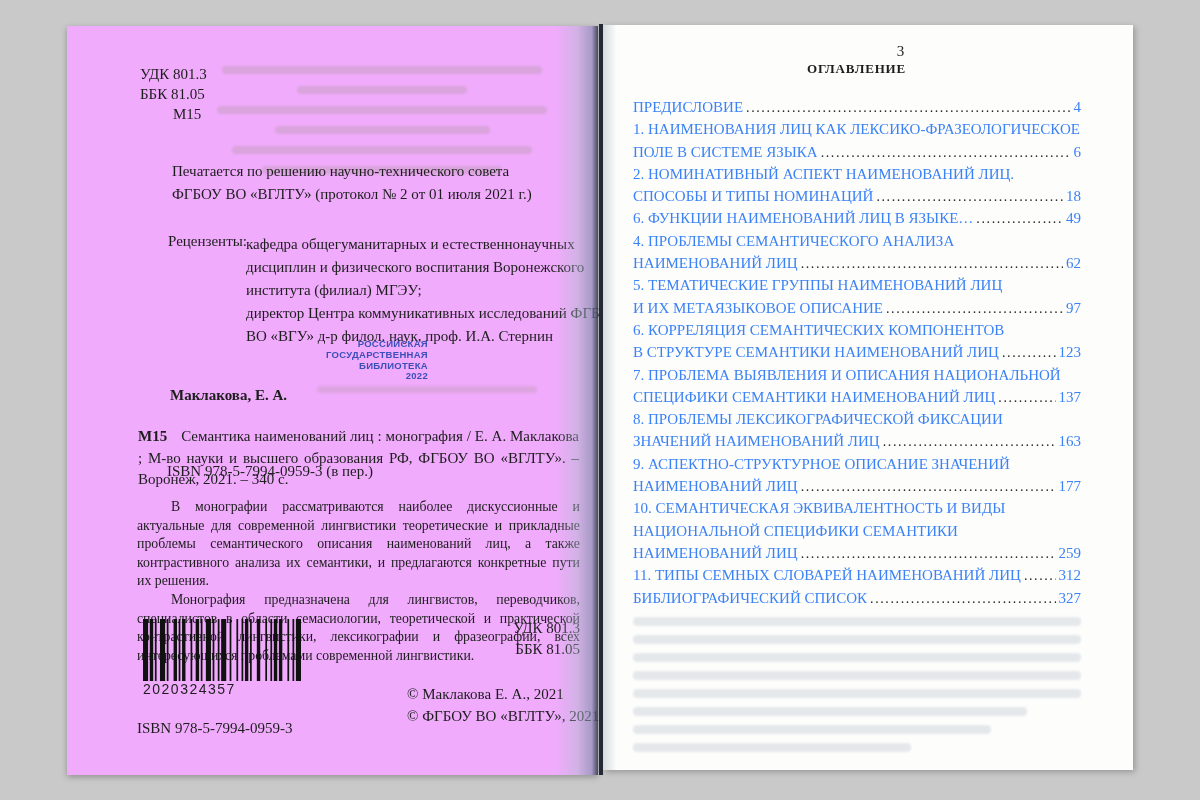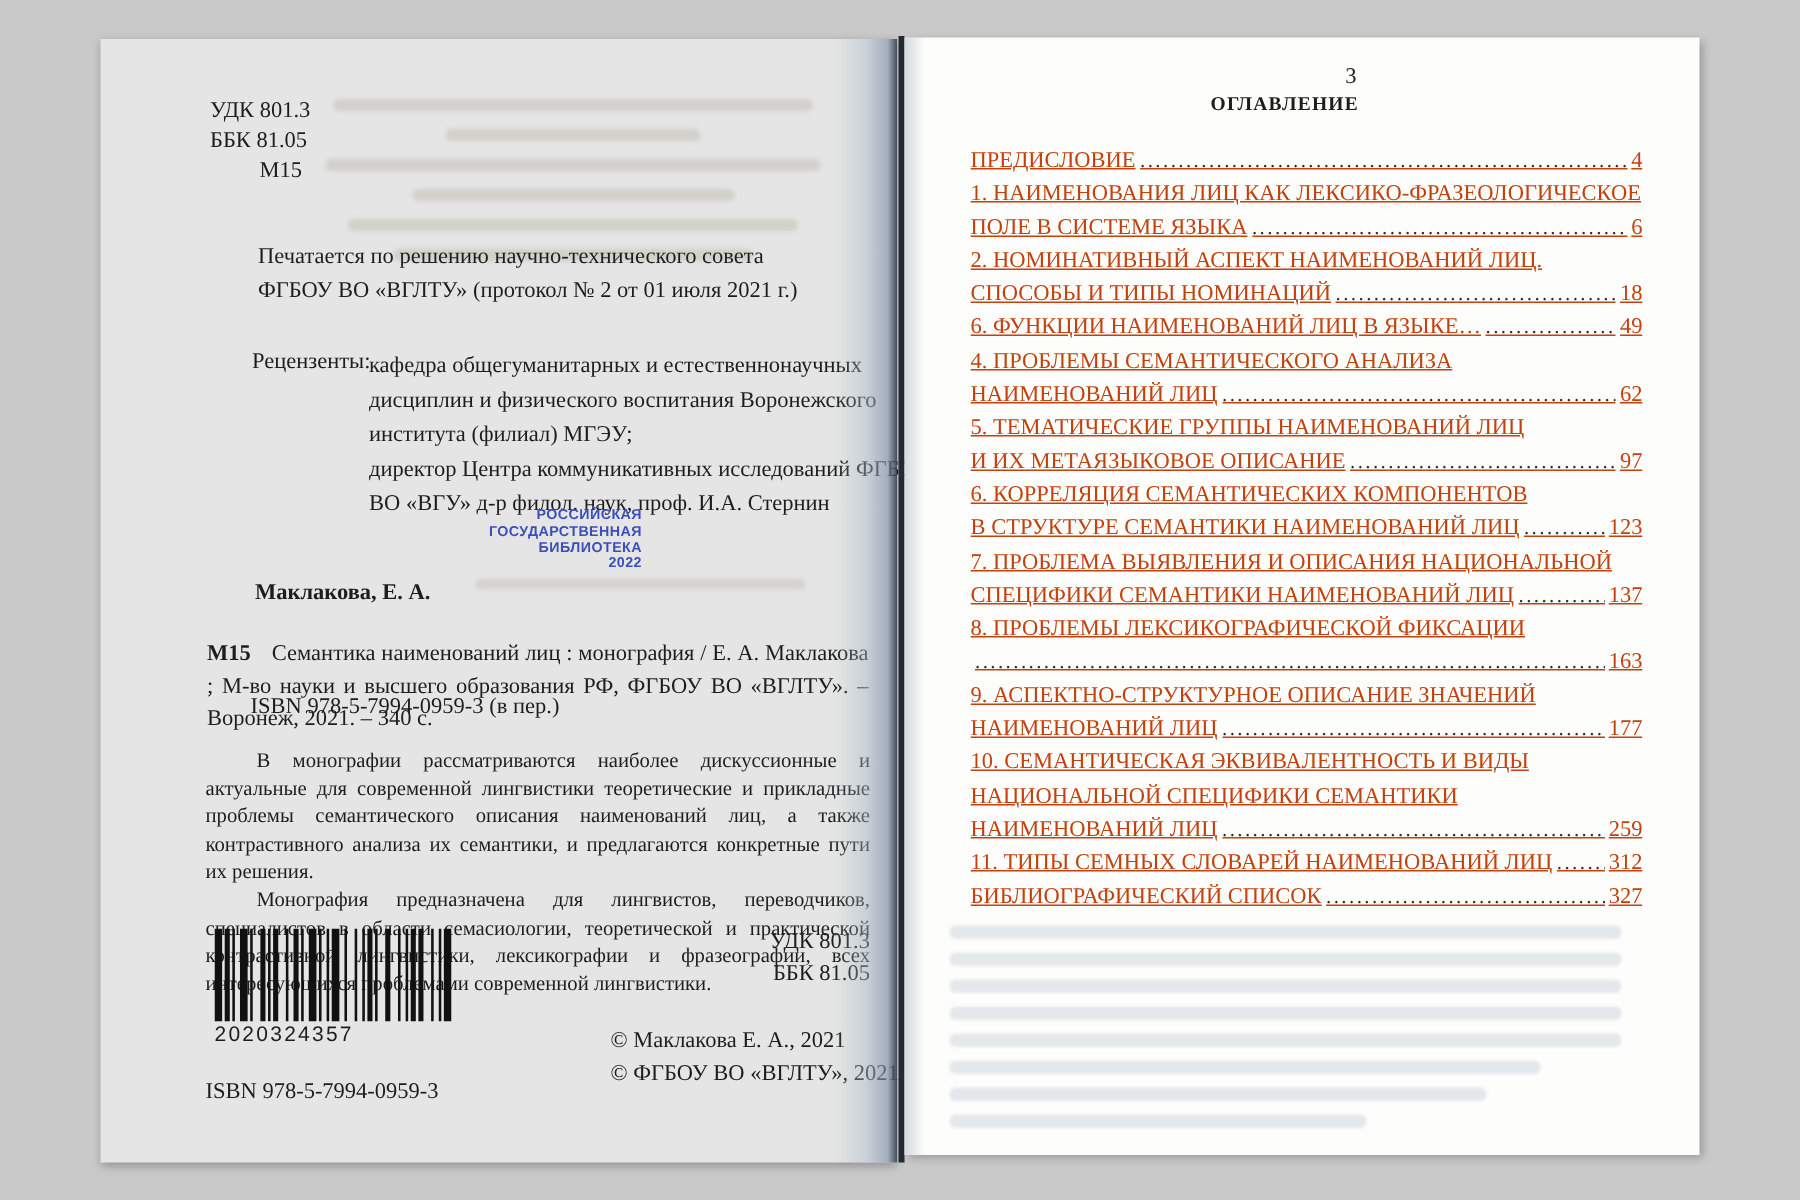--- a/index.html
+++ b/index.html
@@ -9,7 +9,7 @@
     font-family:"Liberation Serif", serif;
     color:#1d1d1d;
   }
-  .page{position:absolute;background:#e5e5e5;}
+  .page{position:absolute;background:#f0abfc;}
   .left-page{left:67px;top:26px;width:531px;height:749px;box-shadow:0 2px 6px rgba(0,0,0,.28);}
   .right-page{left:603px;top:25px;width:530px;height:745px;background:#fdfdfc;box-shadow:2px 2px 6px rgba(0,0,0,.25);}
   .spine-shade{position:absolute;right:0;top:0;bottom:0;width:42px;

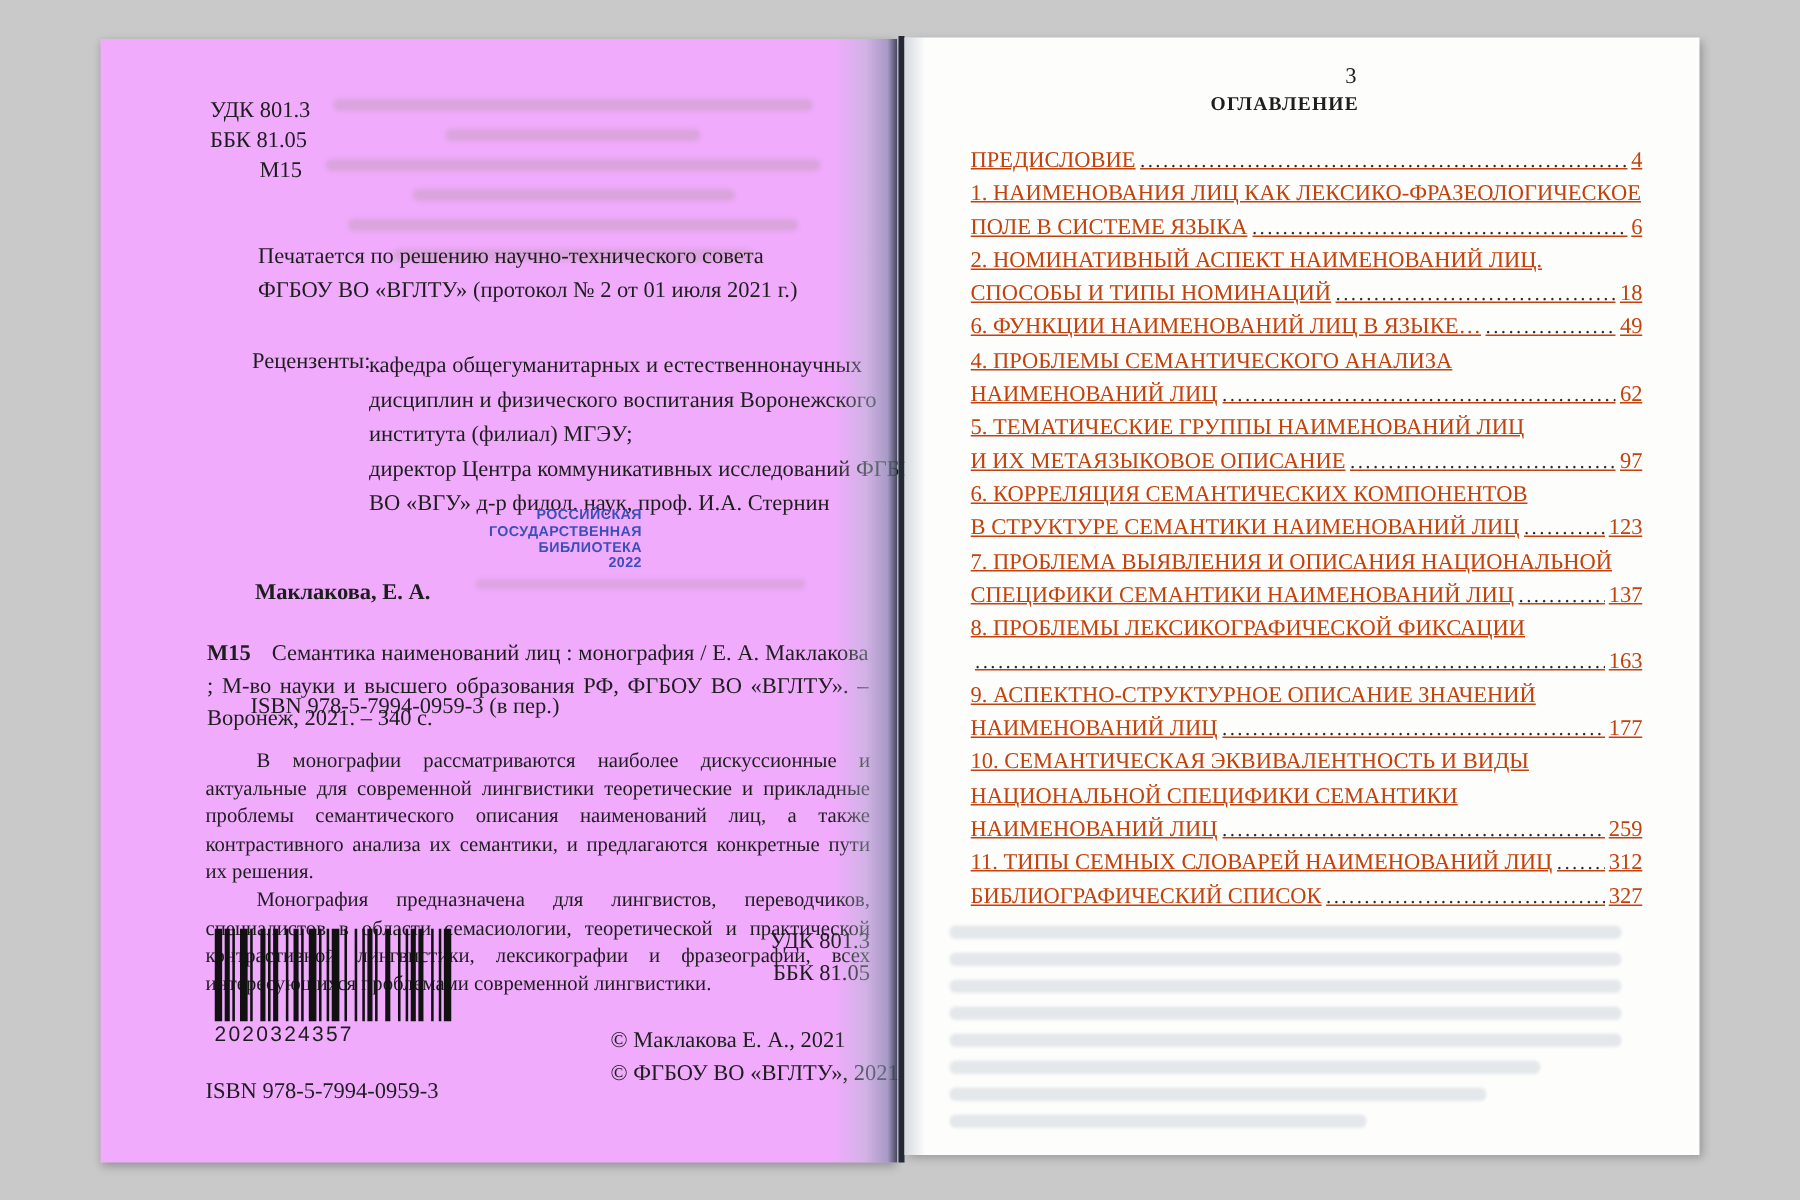--- a/index.html
+++ b/index.html
@@ -58,7 +58,7 @@
   .toc-header{left:30px;top:18px;width:447px;text-align:center;}
   .toc-pageno{font-size:15px;transform:translateX(44px);}
   .toc-title{font-size:13px;font-weight:bold;letter-spacing:.8px;margin-top:1px;}
-  .toc-list{left:44px;top:71px;width:448px;font-size:15px;color:#c2410c;text-decoration:underline;}
+  .toc-list{left:30px;top:71px;width:448px;font-size:15px;color:#3b82f6;}
   .toc-line{display:flex;align-items:baseline;white-space:nowrap;height:22.3px;line-height:22.3px;overflow:hidden;}
   .toc-line .t{flex:0 0 auto;}
   .toc-line .dots{flex:1 1 auto;overflow:hidden;margin:0 3px;}

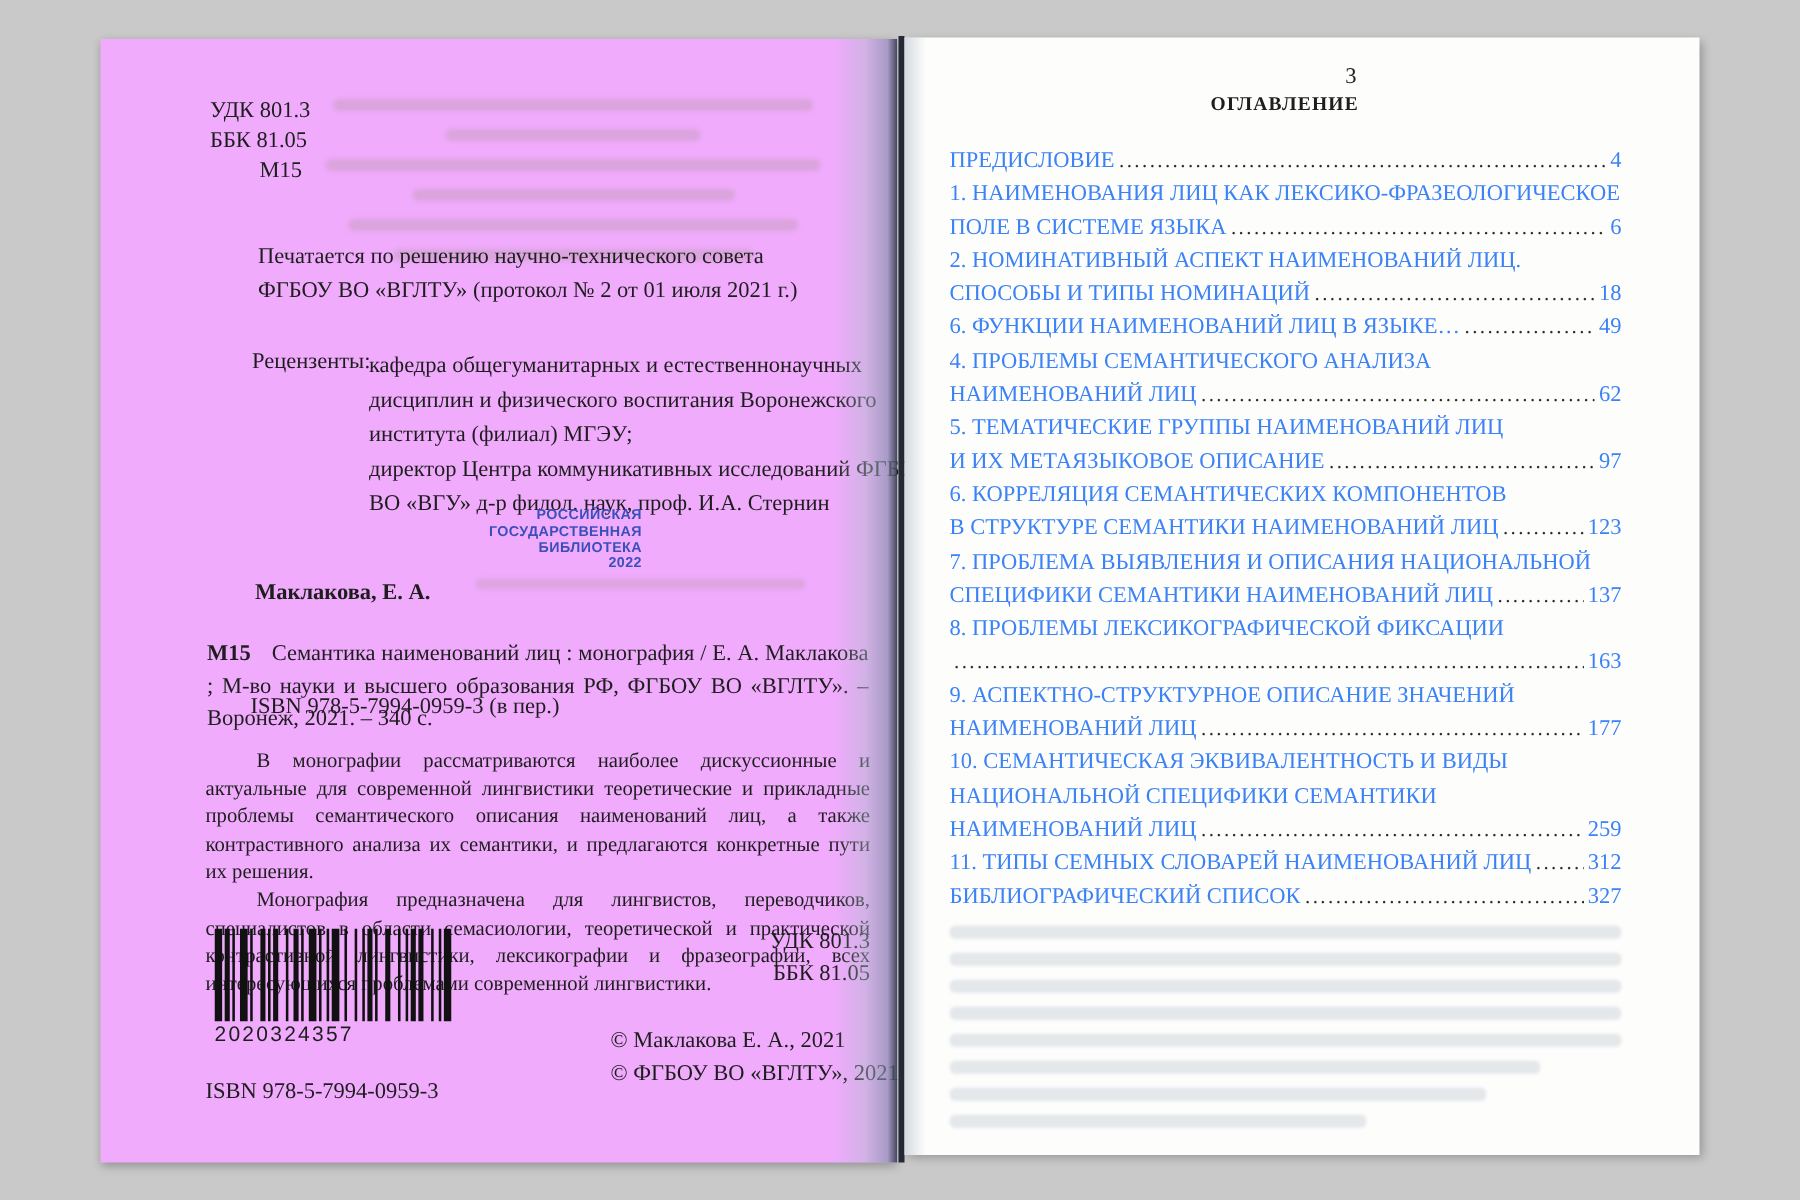--- a/index.html
+++ b/index.html
@@ -237,6 +237,7 @@
         </div>
         <div class="toc-line">8. ПРОБЛЕМЫ ЛЕКСИКОГРАФИЧЕСКОЙ ФИКСАЦИИ</div>
         <div class="toc-line">
+          <span class="t">ЗНАЧЕНИЙ НАИМЕНОВАНИЙ ЛИЦ</span>
           <span class="dots"></span>
           <span class="pg">163</span>
         </div>

